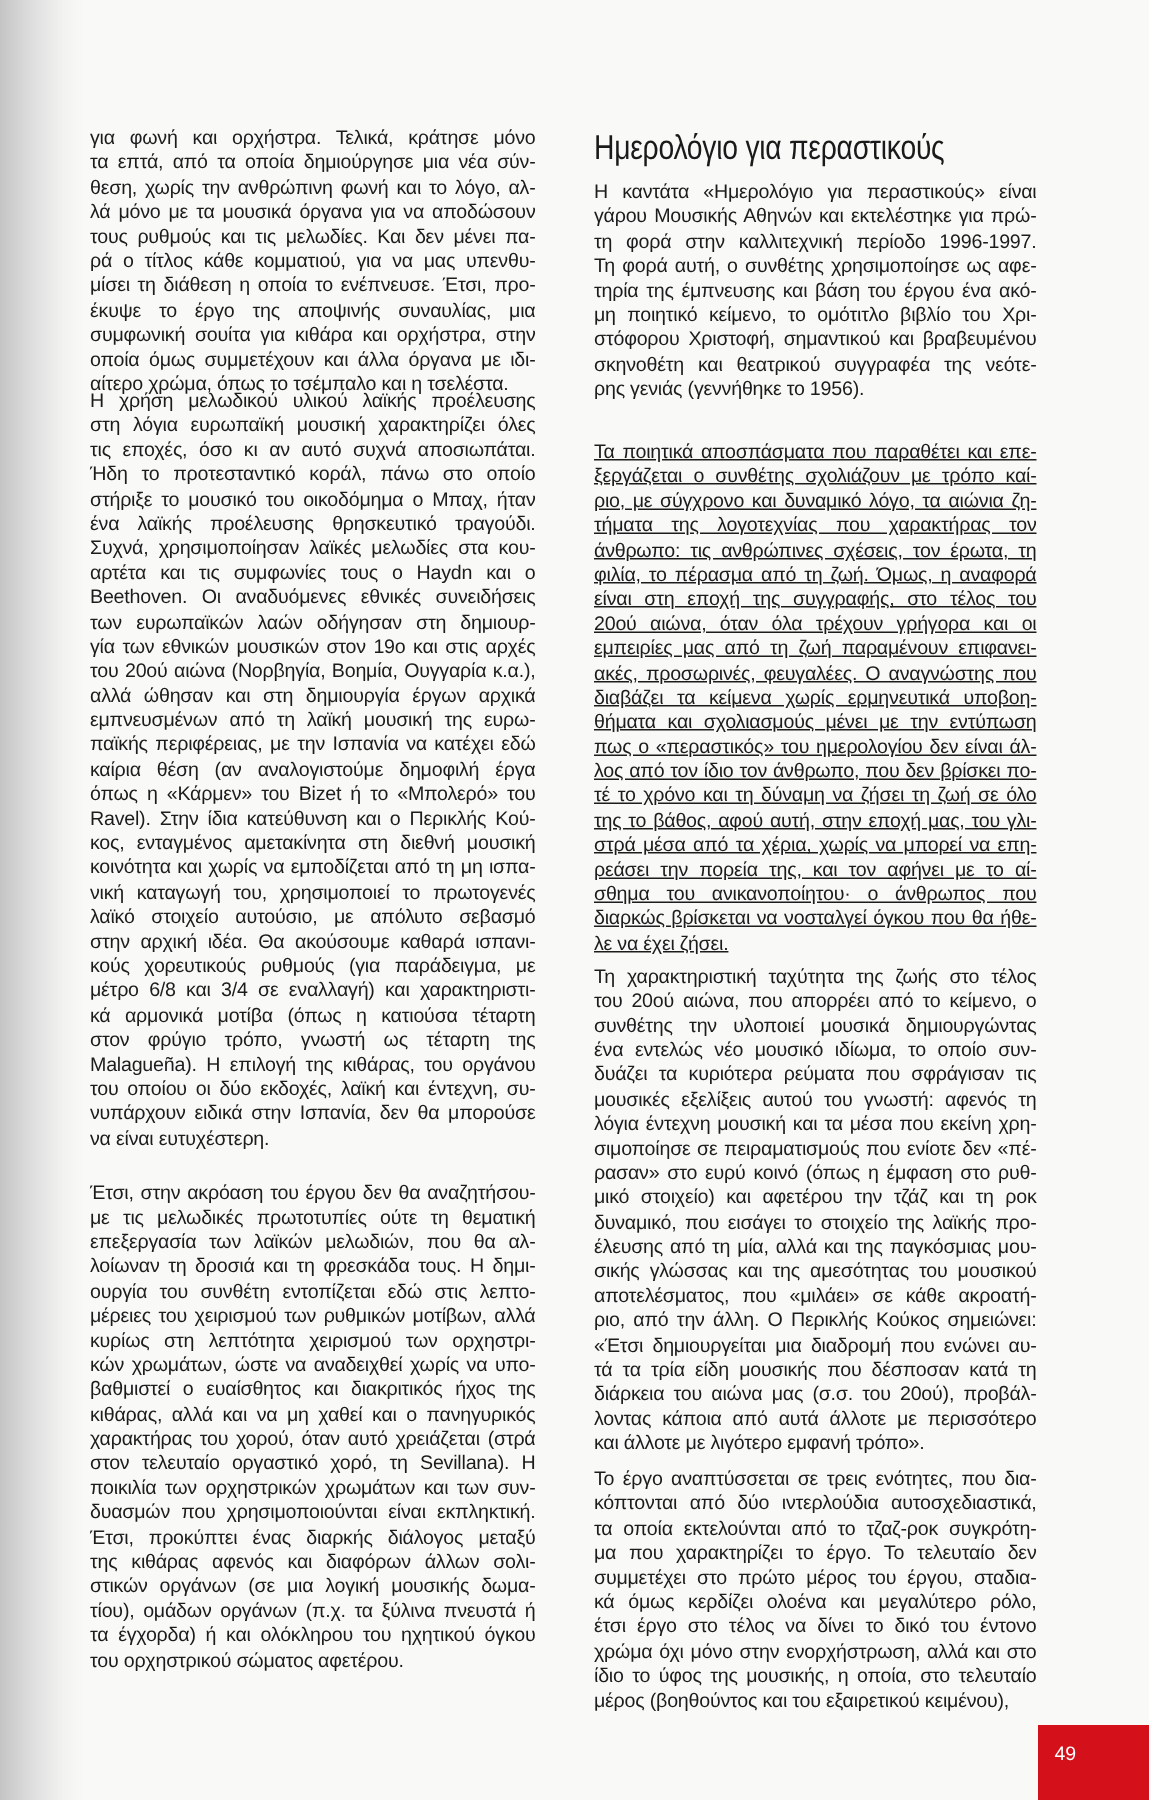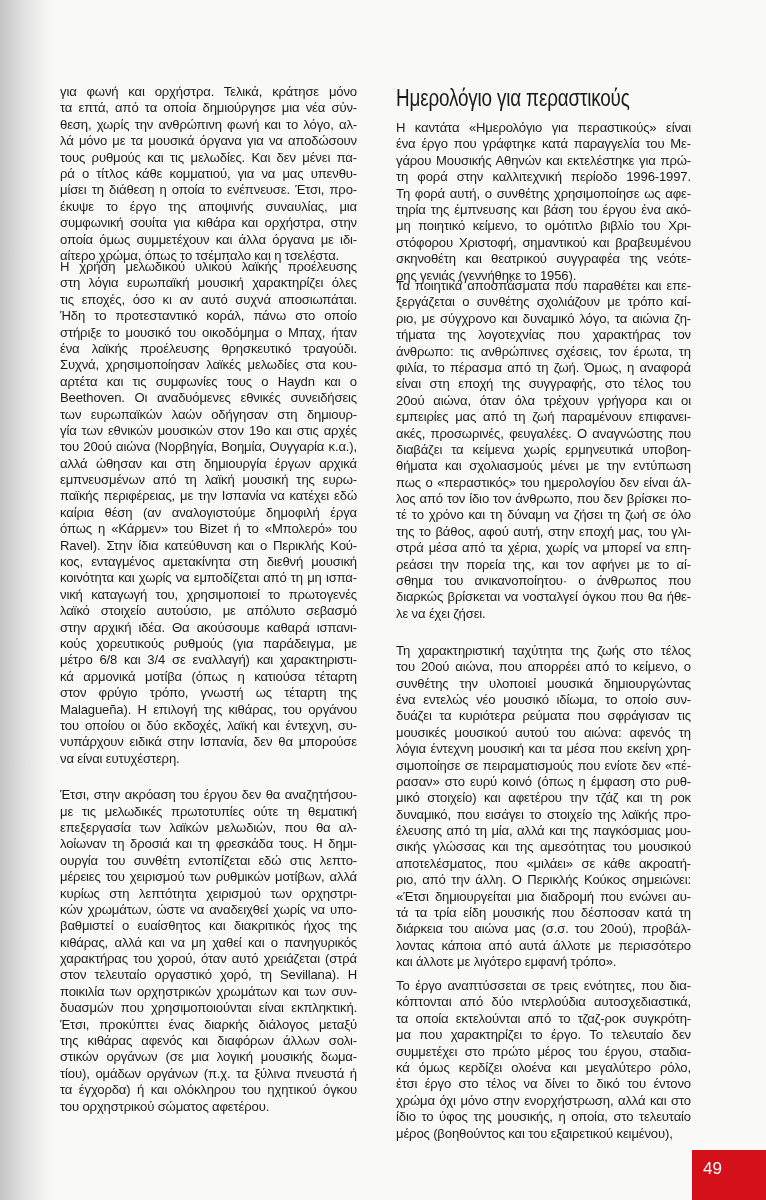--- a/index.html
+++ b/index.html
@@ -124,7 +124,6 @@
 <div class="col col-right" id="right-col">
     <div class="para" style="top: 120px;">
       <span class="line">Η καντάτα «Ημερολόγιο για περαστικούς» είναι</span>
-      <span class="line">ένα έργο που γράφτηκε κατά παραγγελία του Με-</span>
       <span class="line">γάρου Μουσικής Αθηνών και εκτελέστηκε για πρώ-</span>
       <span class="line">τη φορά στην καλλιτεχνική περίοδο 1996-1997.</span>
       <span class="line">Τη φορά αυτή, ο συνθέτης χρησιμοποίησε ως αφε-</span>

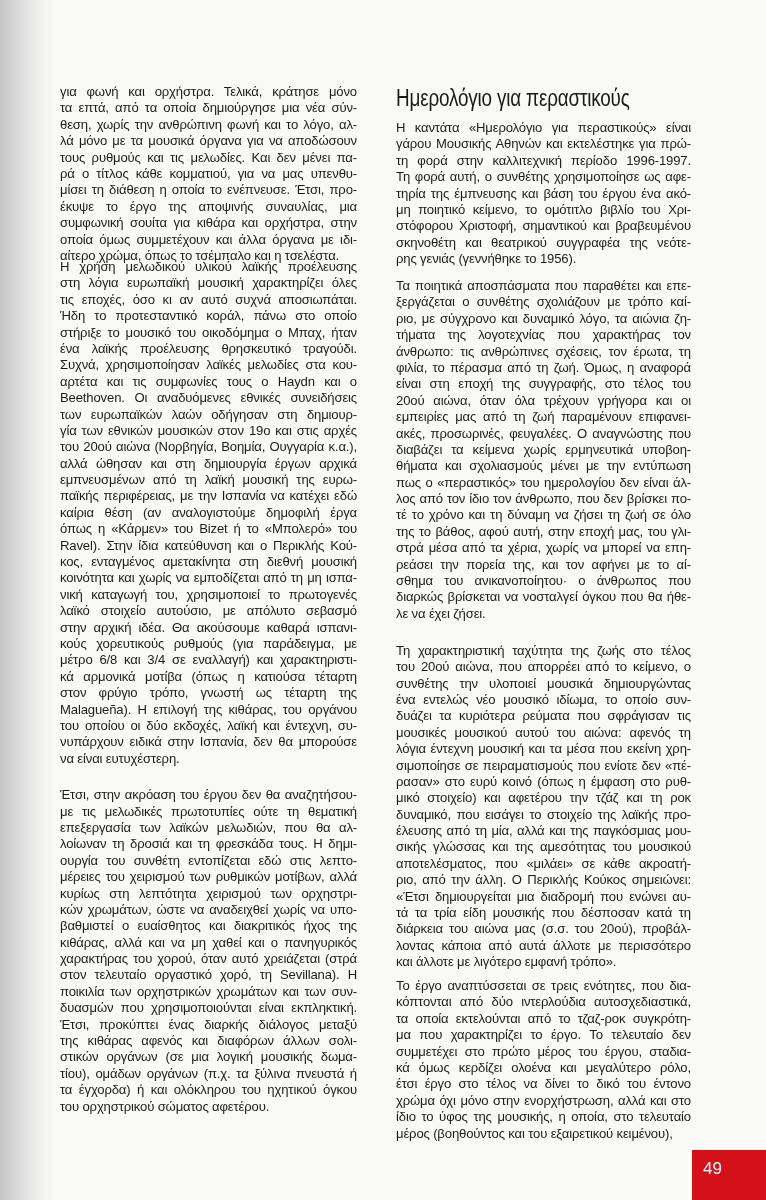--- a/index.html
+++ b/index.html
@@ -133,7 +133,7 @@
       <span class="line">σκηνοθέτη και θεατρικού συγγραφέα της νεότε-</span>
       <span class="line last">ρης γενιάς (γεννήθηκε το 1956).</span>
     </div>
-    <div class="para" style="top: 278px;">
+    <div class="para" style="top: 293px; text-decoration: underline;">
       <span class="line">Τα ποιητικά αποσπάσματα που παραθέτει και επε-</span>
       <span class="line">ξεργάζεται ο συνθέτης σχολιάζουν με τρόπο καί-</span>
       <span class="line">ριο, με σύγχρονο και δυναμικό λόγο, τα αιώνια ζη-</span>

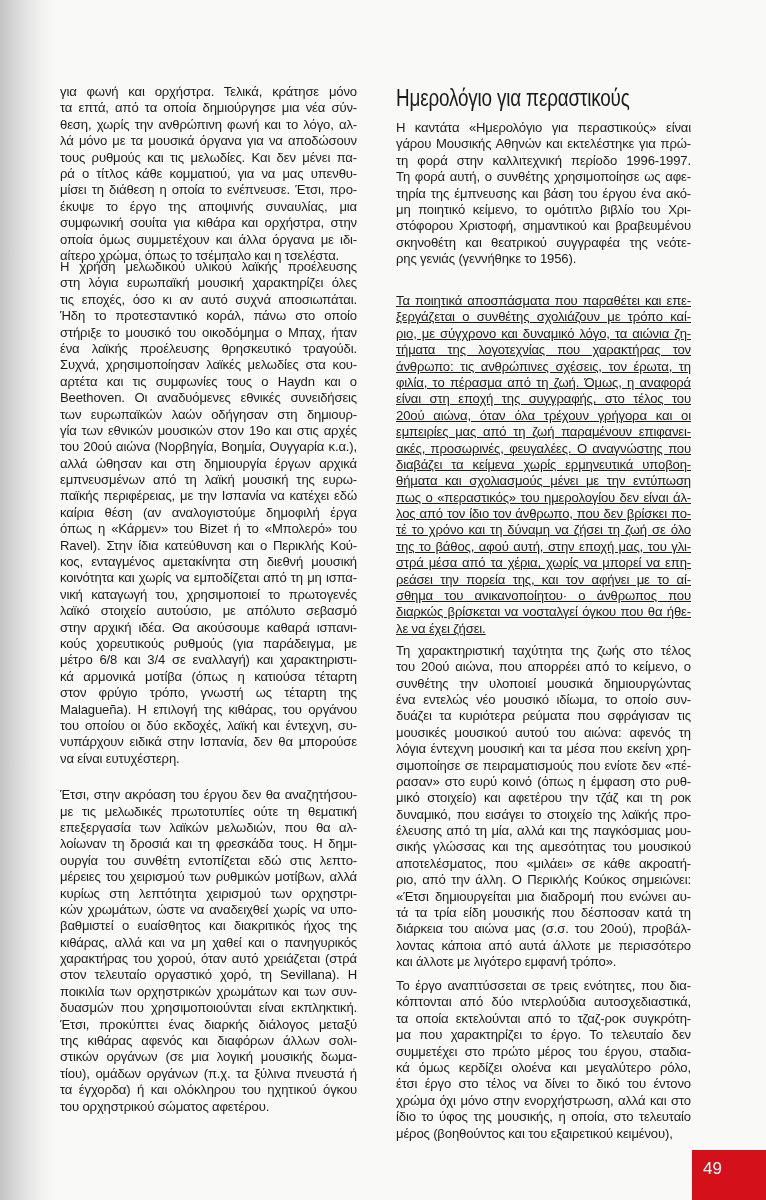--- a/index.html
+++ b/index.html
@@ -162,7 +162,7 @@
       <span class="line">συνθέτης την υλοποιεί μουσικά δημιουργώντας</span>
       <span class="line">ένα εντελώς νέο μουσικό ιδίωμα, το οποίο συν-</span>
       <span class="line">δυάζει τα κυριότερα ρεύματα που σφράγισαν τις</span>
-      <span class="line">μουσικές μουσικού αυτού του αιώνα: αφενός τη</span>
+      <span class="line">μουσικές εξελίξεις αυτού του γνωστή: αφενός τη</span>
       <span class="line">λόγια έντεχνη μουσική και τα μέσα που εκείνη χρη-</span>
       <span class="line">σιμοποίησε σε πειραματισμούς που ενίοτε δεν «πέ-</span>
       <span class="line">ρασαν» στο ευρύ κοινό (όπως η έμφαση στο ρυθ-</span>

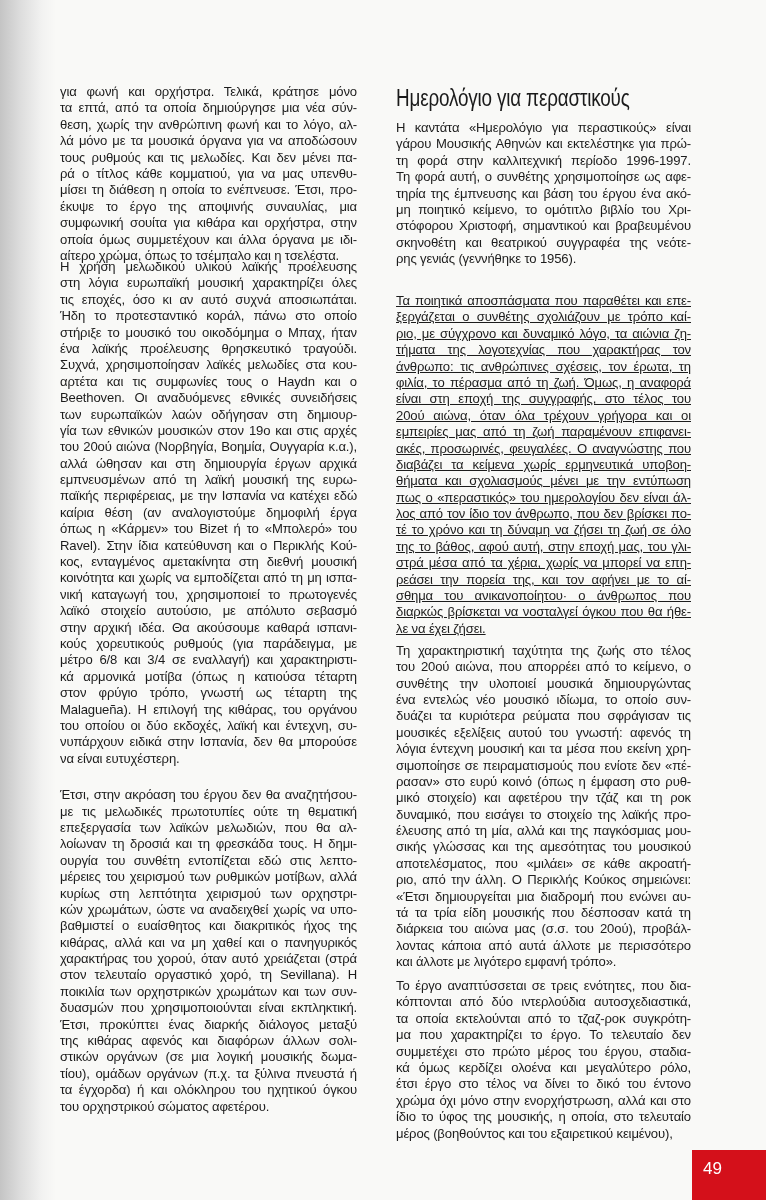--- a/index.html
+++ b/index.html
@@ -40,7 +40,7 @@
   }
   .page-num {
     position: absolute; left: 11px; top: 9px;
-    color: #ffffff; font-size: 17px; line-height: 20px;
+    color: #ffffff; font-size: 13px; line-height: 20px;
   }
 </style>
 </head>

